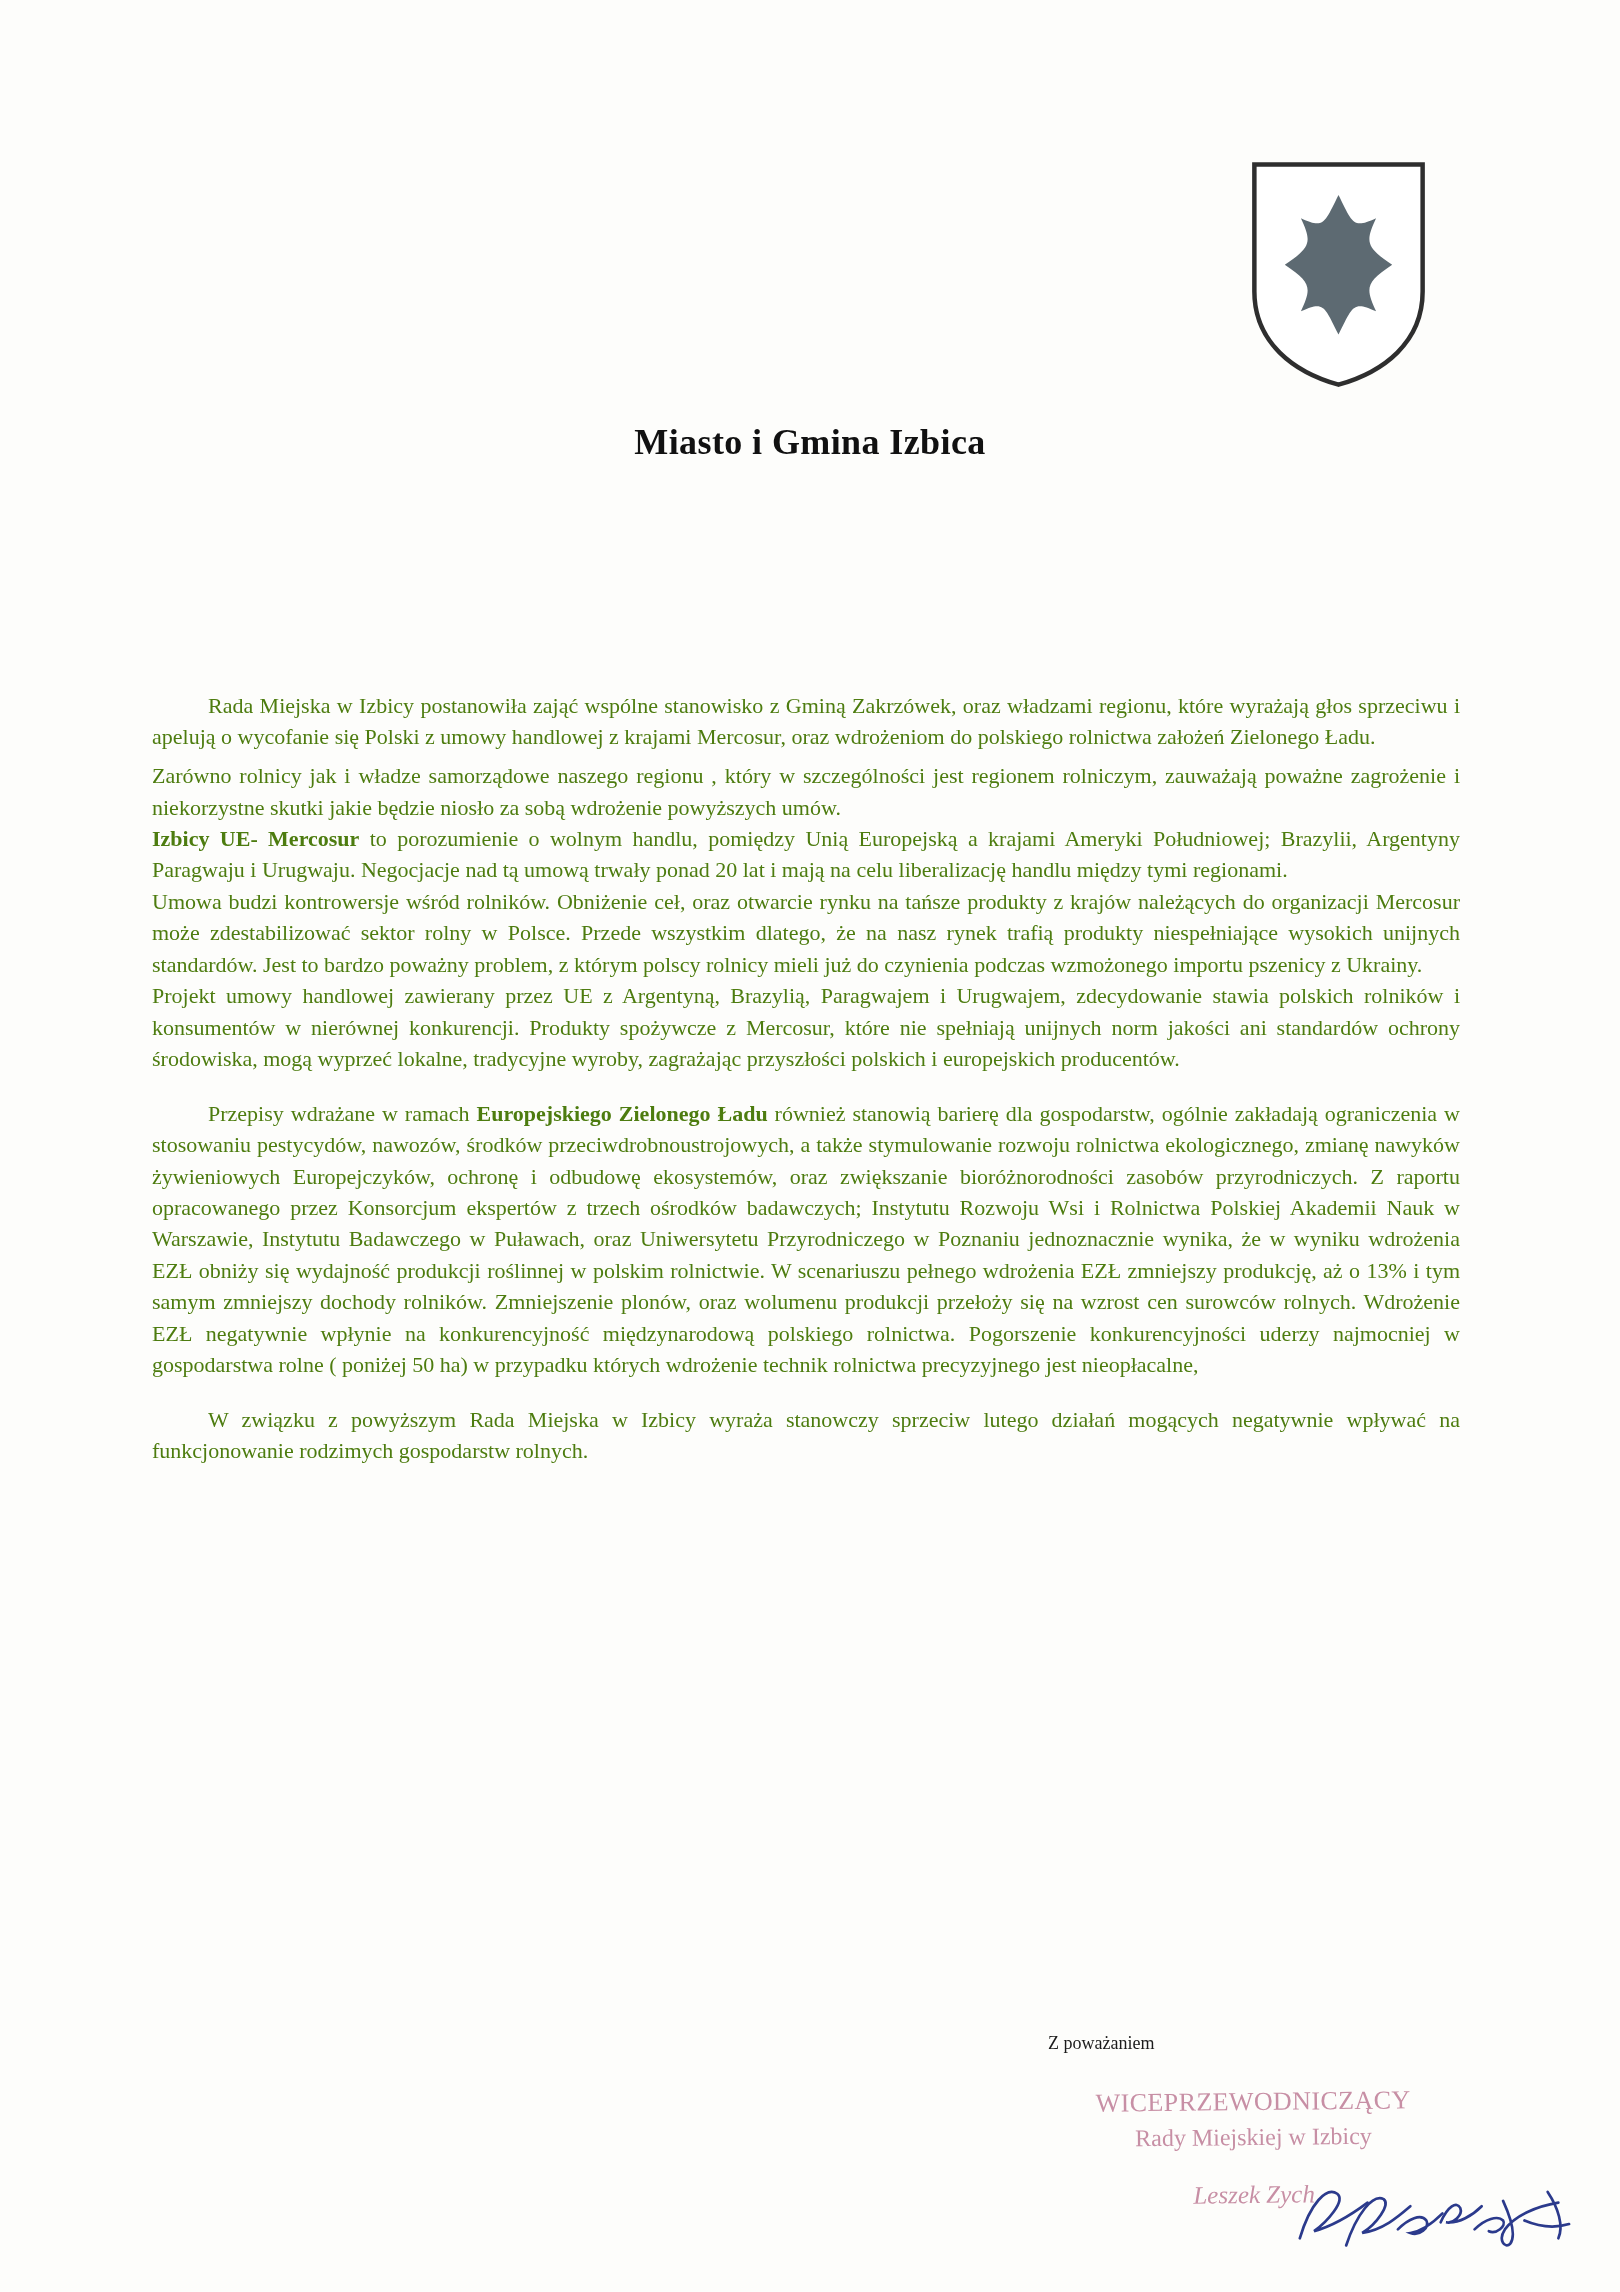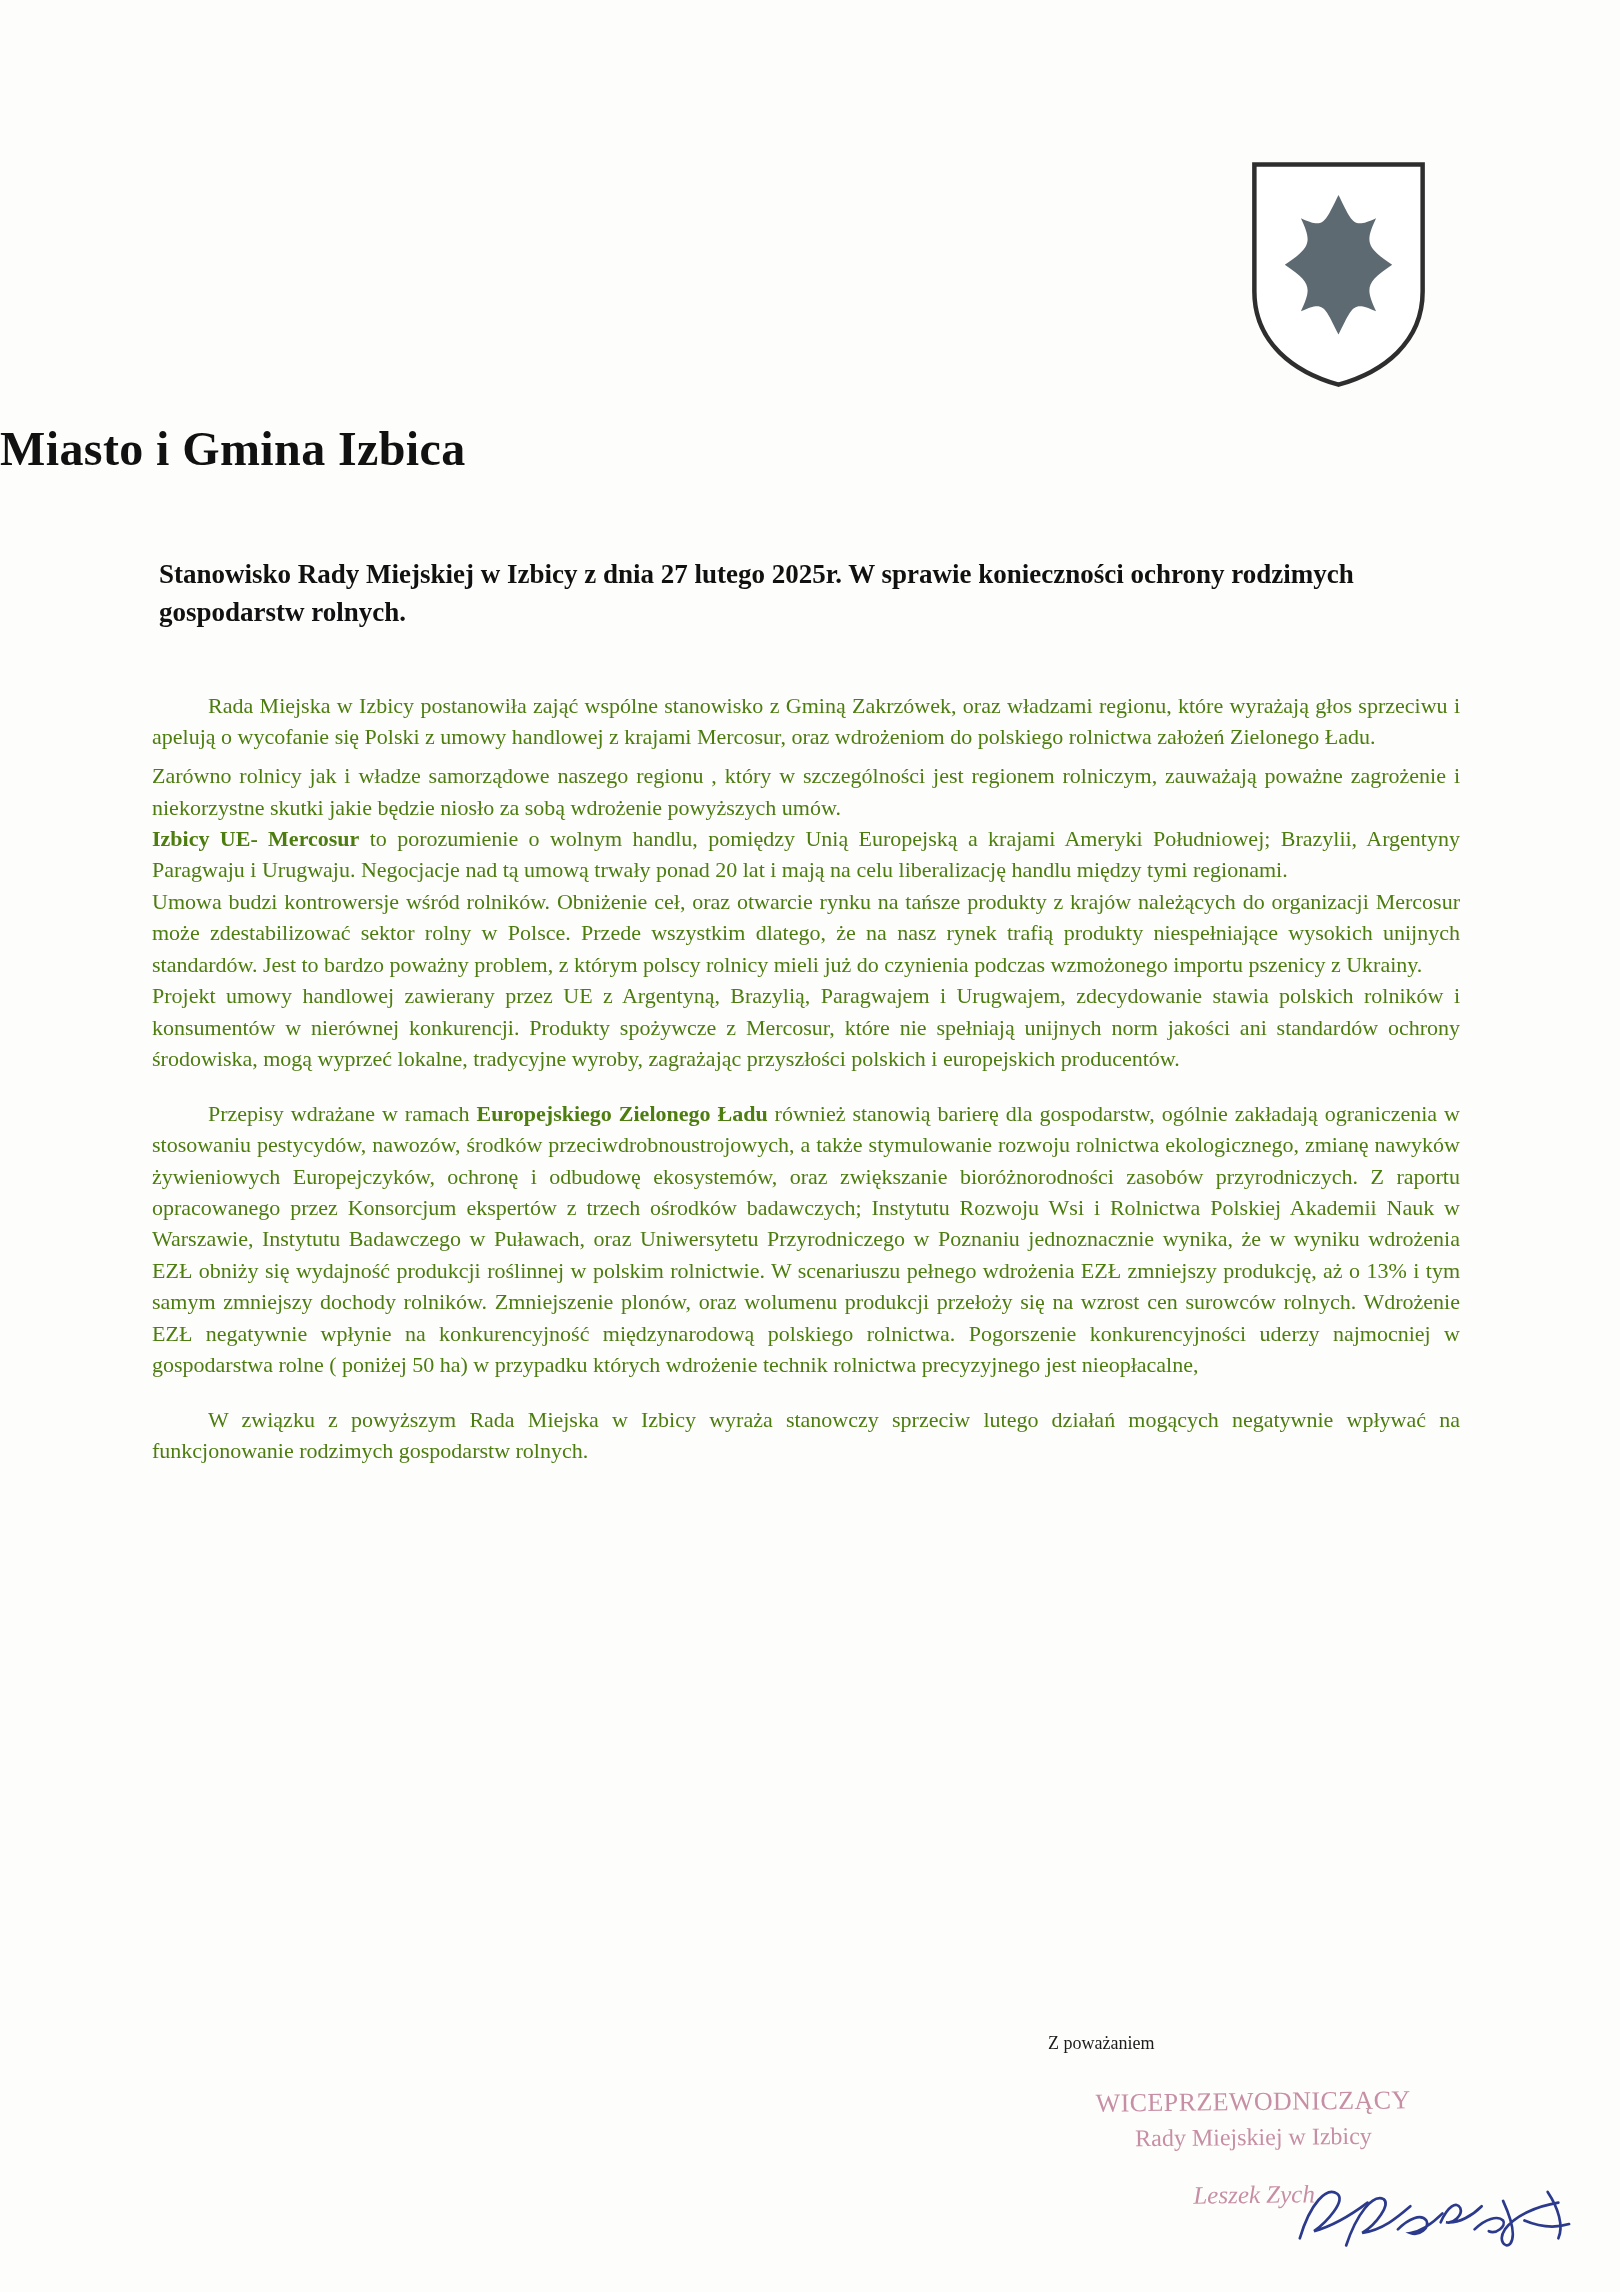--- a/index.html
+++ b/index.html
@@ -40,8 +40,8 @@
     top: 421px;
     left: 0;
     width: 1620px;
-    text-align: left;
-    font-size: 48px;
+    text-align: center;
+    font-size: 36px;
     font-weight: bold;
     letter-spacing: 0.4px;
     color: #111;

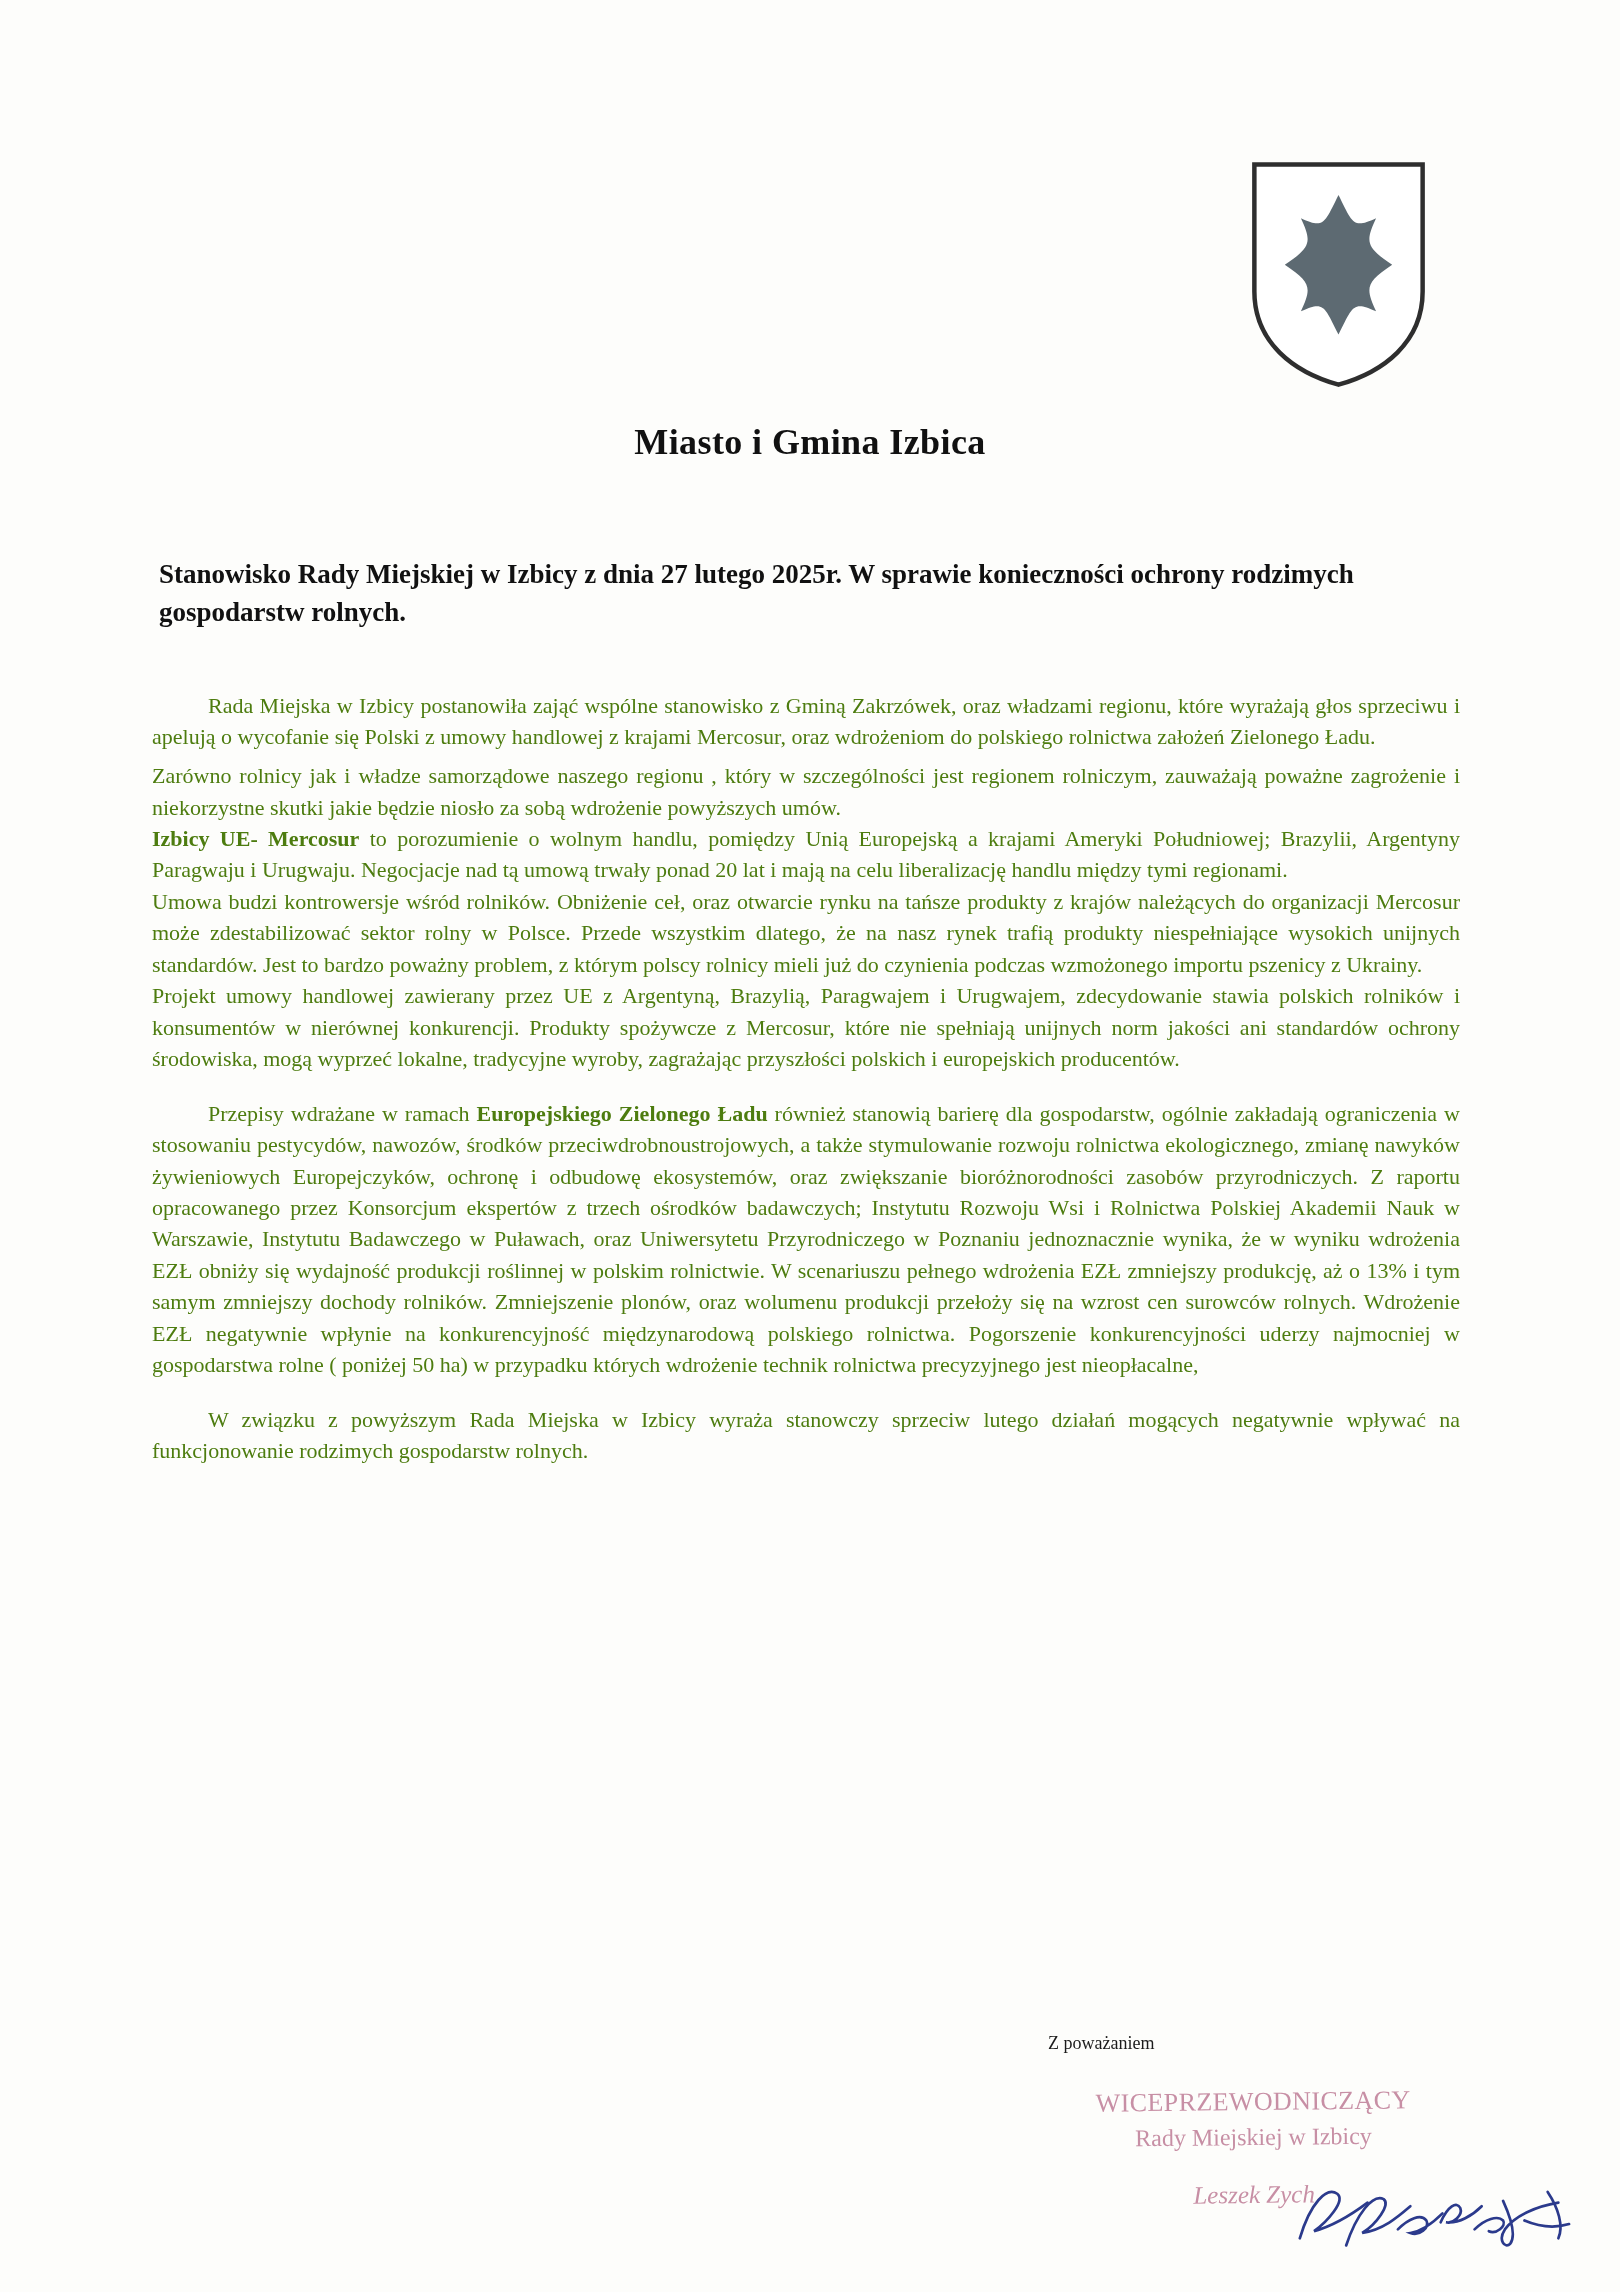--- a/index.html
+++ b/index.html
@@ -144,7 +144,6 @@
 
   <div class="doc-title">Miasto i Gmina Izbica</div>
 
-  <div class="subtitle">Stanowisko Rady Miejskiej w Izbicy z dnia 27 lutego 2025r. W sprawie konieczności ochrony rodzimych gospodarstw rolnych.</div>
 
   <div class="body-block">
 

